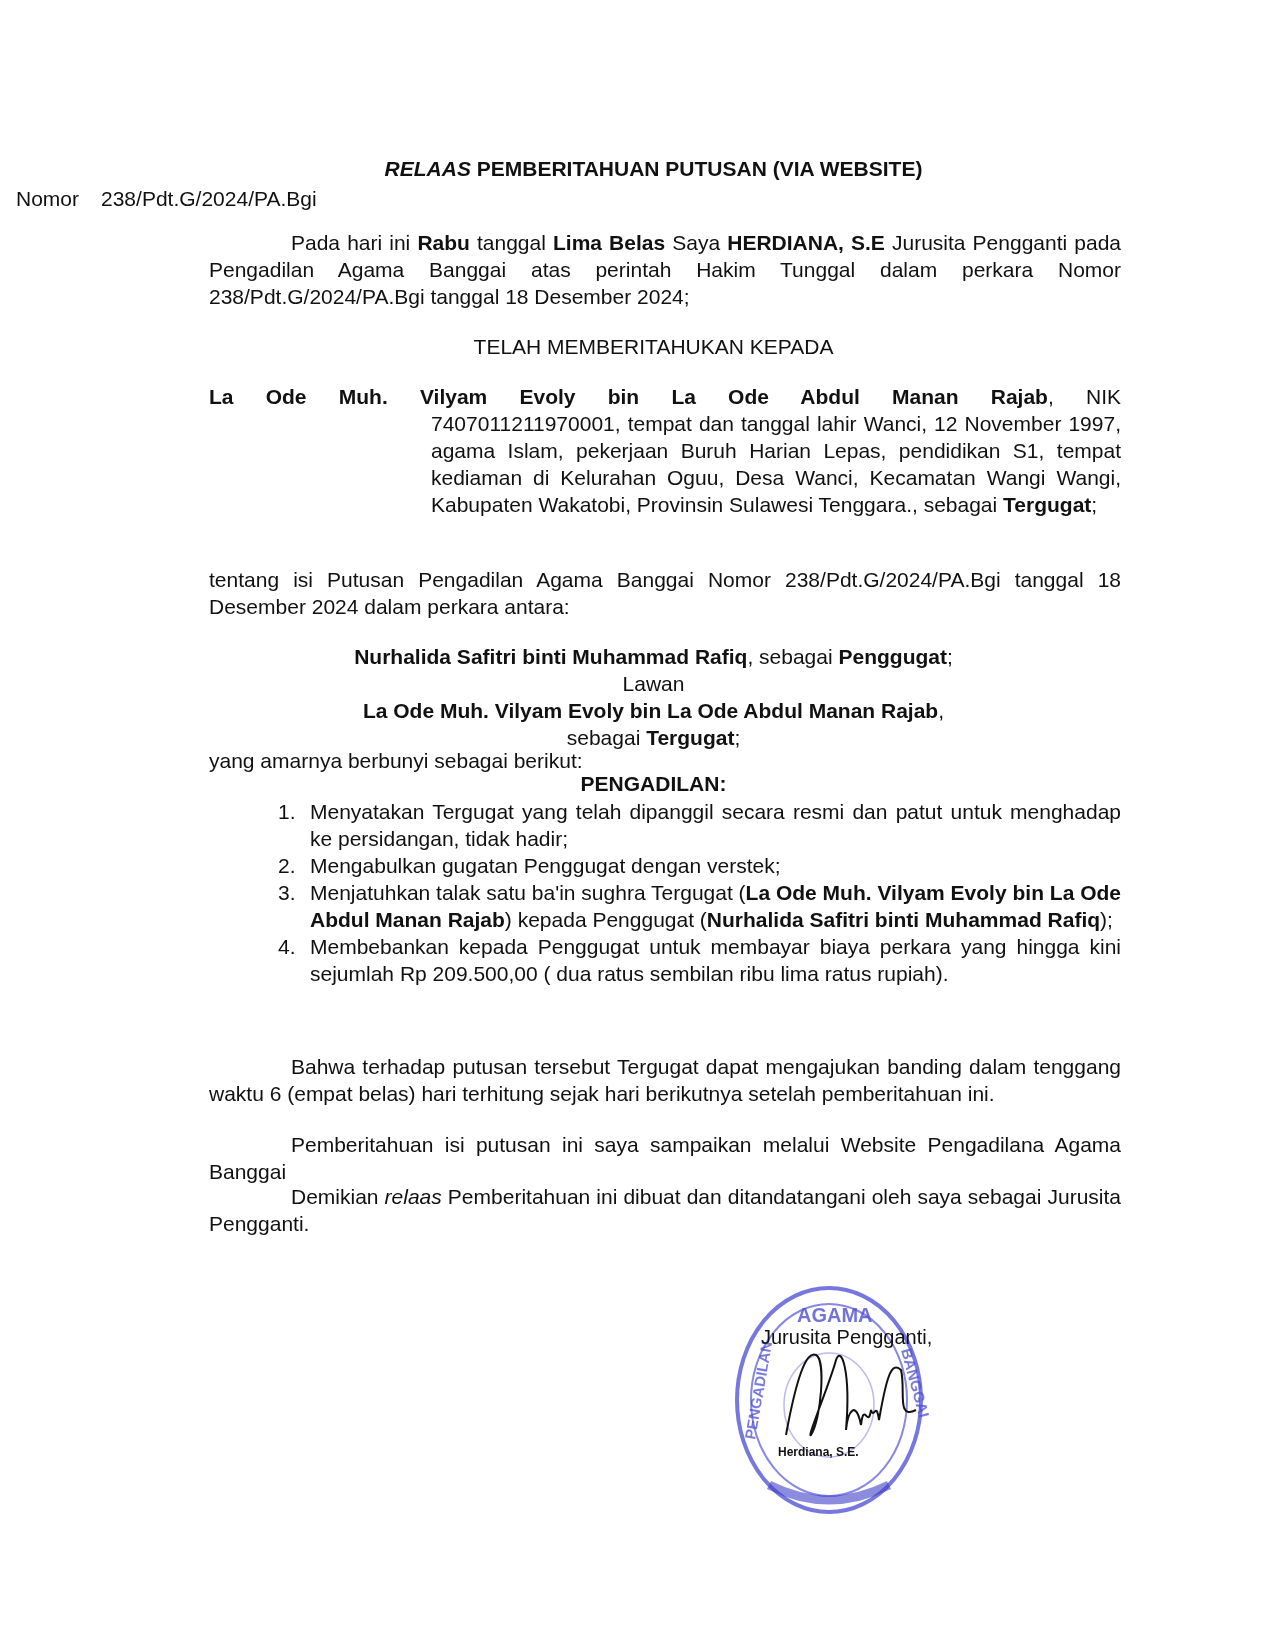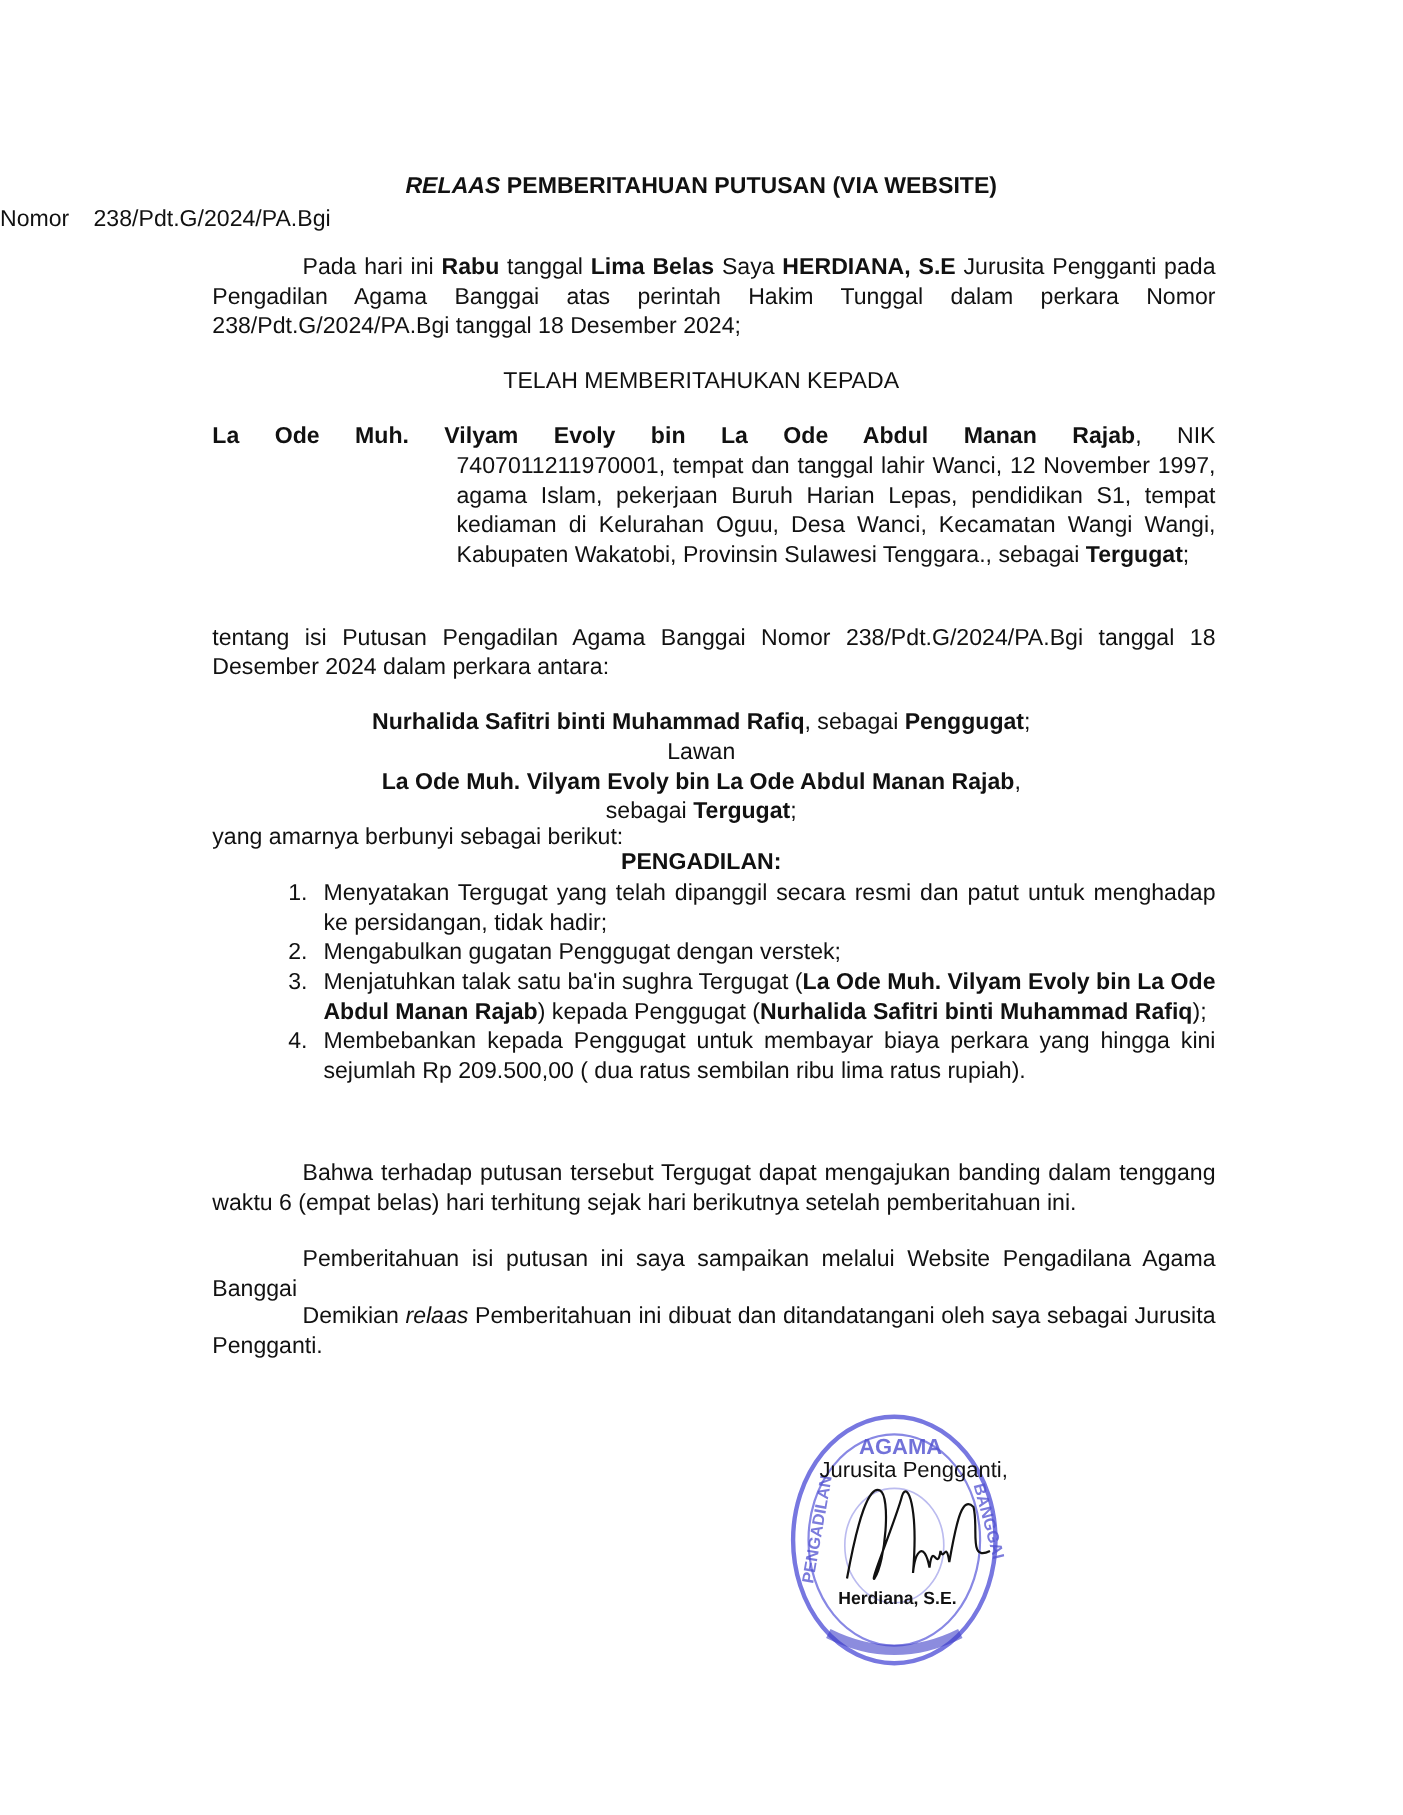--- a/index.html
+++ b/index.html
@@ -5,7 +5,7 @@
   html, body { margin: 0; padding: 0; background: #ffffff; }
   body { width: 1275px; height: 1650px; position: relative; overflow: hidden;
          font-family: "Liberation Sans", "DejaVu Sans", sans-serif; color: #111; }
-  .page { position: absolute; left: 0; top: 0; width: 1018px; height: 1650px; padding-left: 22px; }
+  .page { position: absolute; left: 16px; top: 0; width: 1018px; height: 1650px; padding-left: 22px; }
   .abs { position: absolute; }
   .title { top: 157px; left: 0; width: 1275px; text-align: center; font-size: 21px; font-weight: bold; letter-spacing: 0; }
   .title i { font-style: italic; }

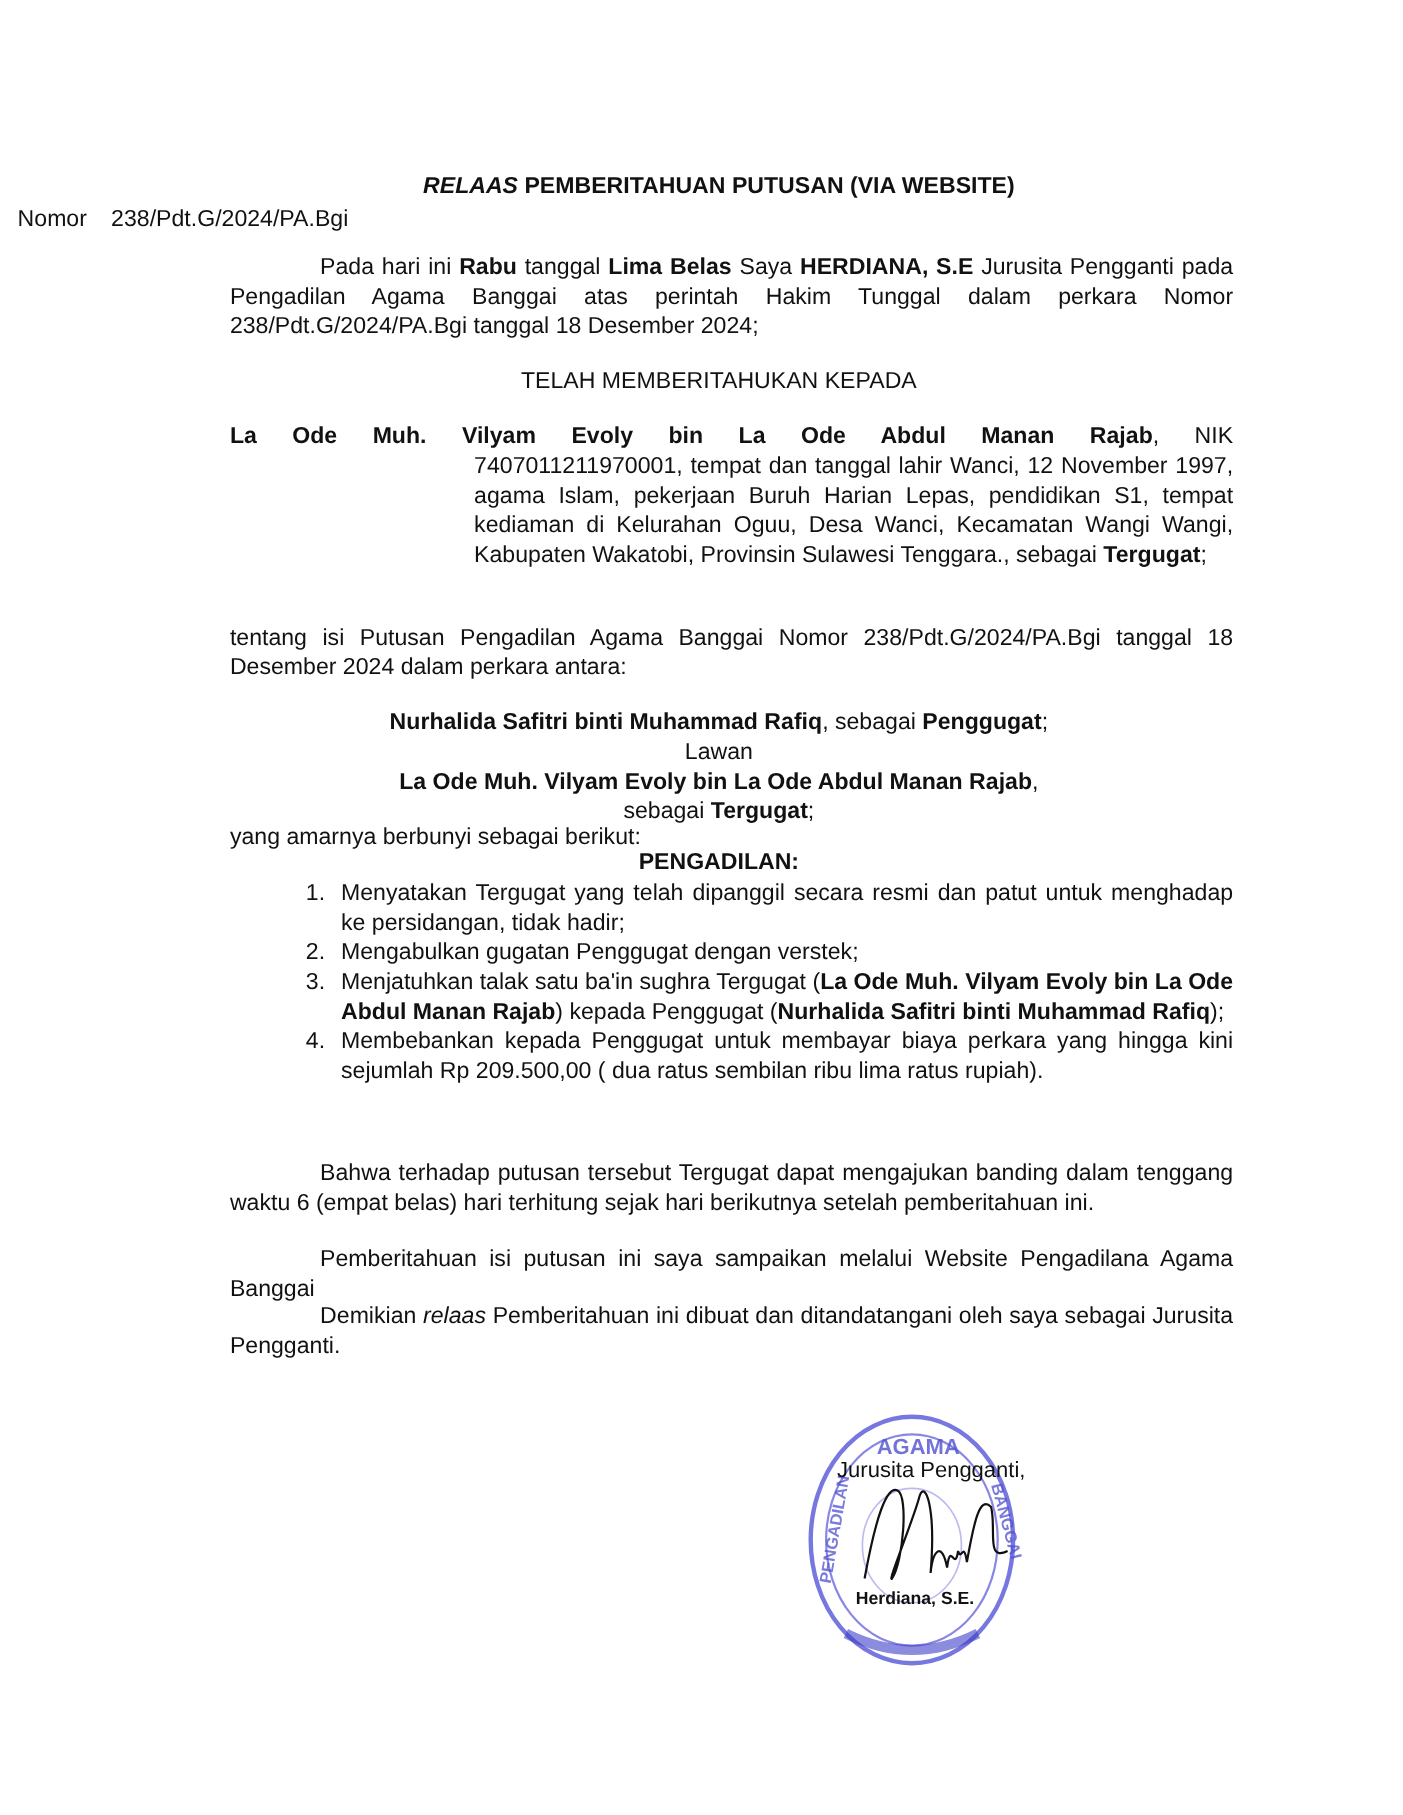--- a/index.html
+++ b/index.html
@@ -25,7 +25,7 @@
   b { font-weight: bold; }
   .stamp { left: 713px; top: 1280px; width: 200px; height: 240px; }
   .sig-title { left: 745px; top: 1326px; font-size: 20px; }
-  .sig-name { left: 762px; top: 1445px; font-size: 16px; font-weight: bold; text-align: right; }
+  .sig-name { left: 762px; top: 1445px; font-size: 12px; font-weight: bold; text-align: right; }
   .signature { left: 760px; top: 1340px; width: 150px; height: 110px; }
 </style>
 </head>

